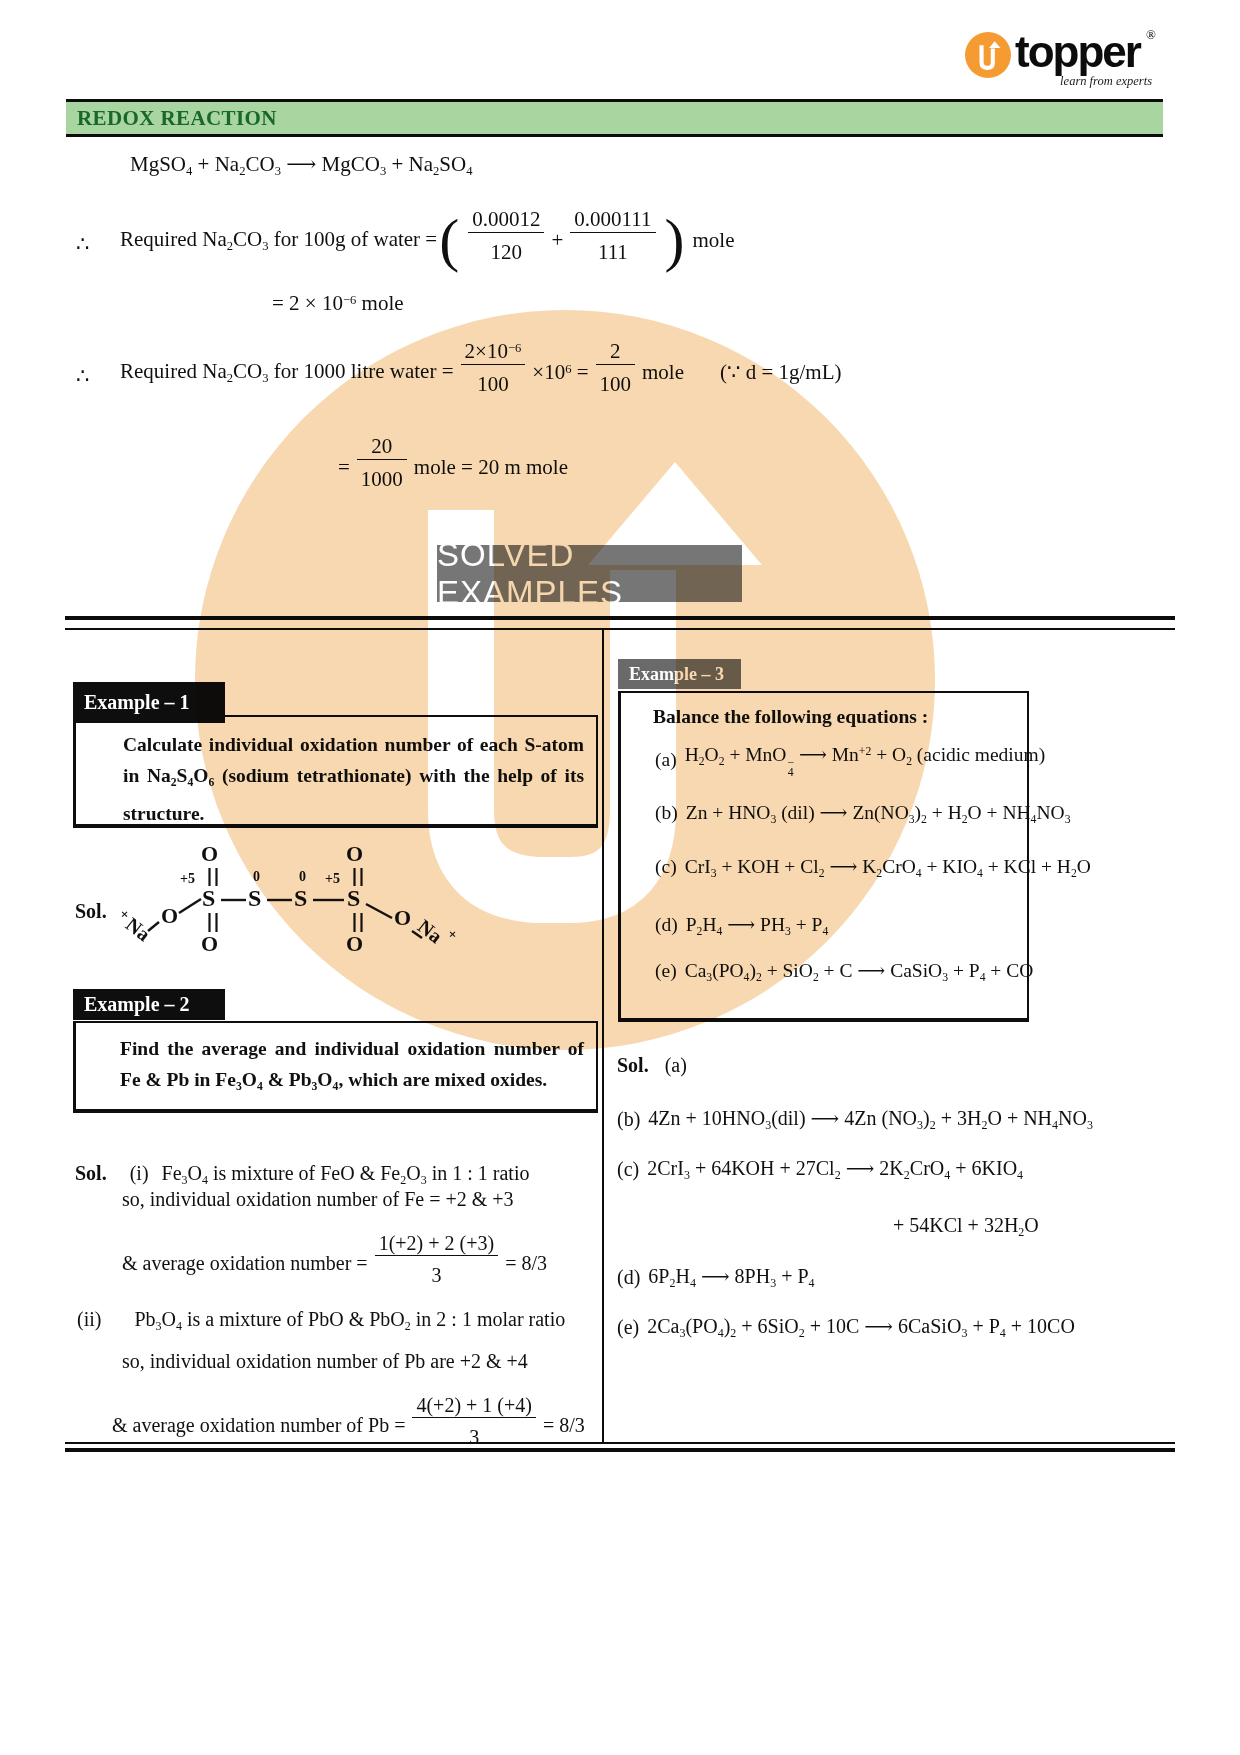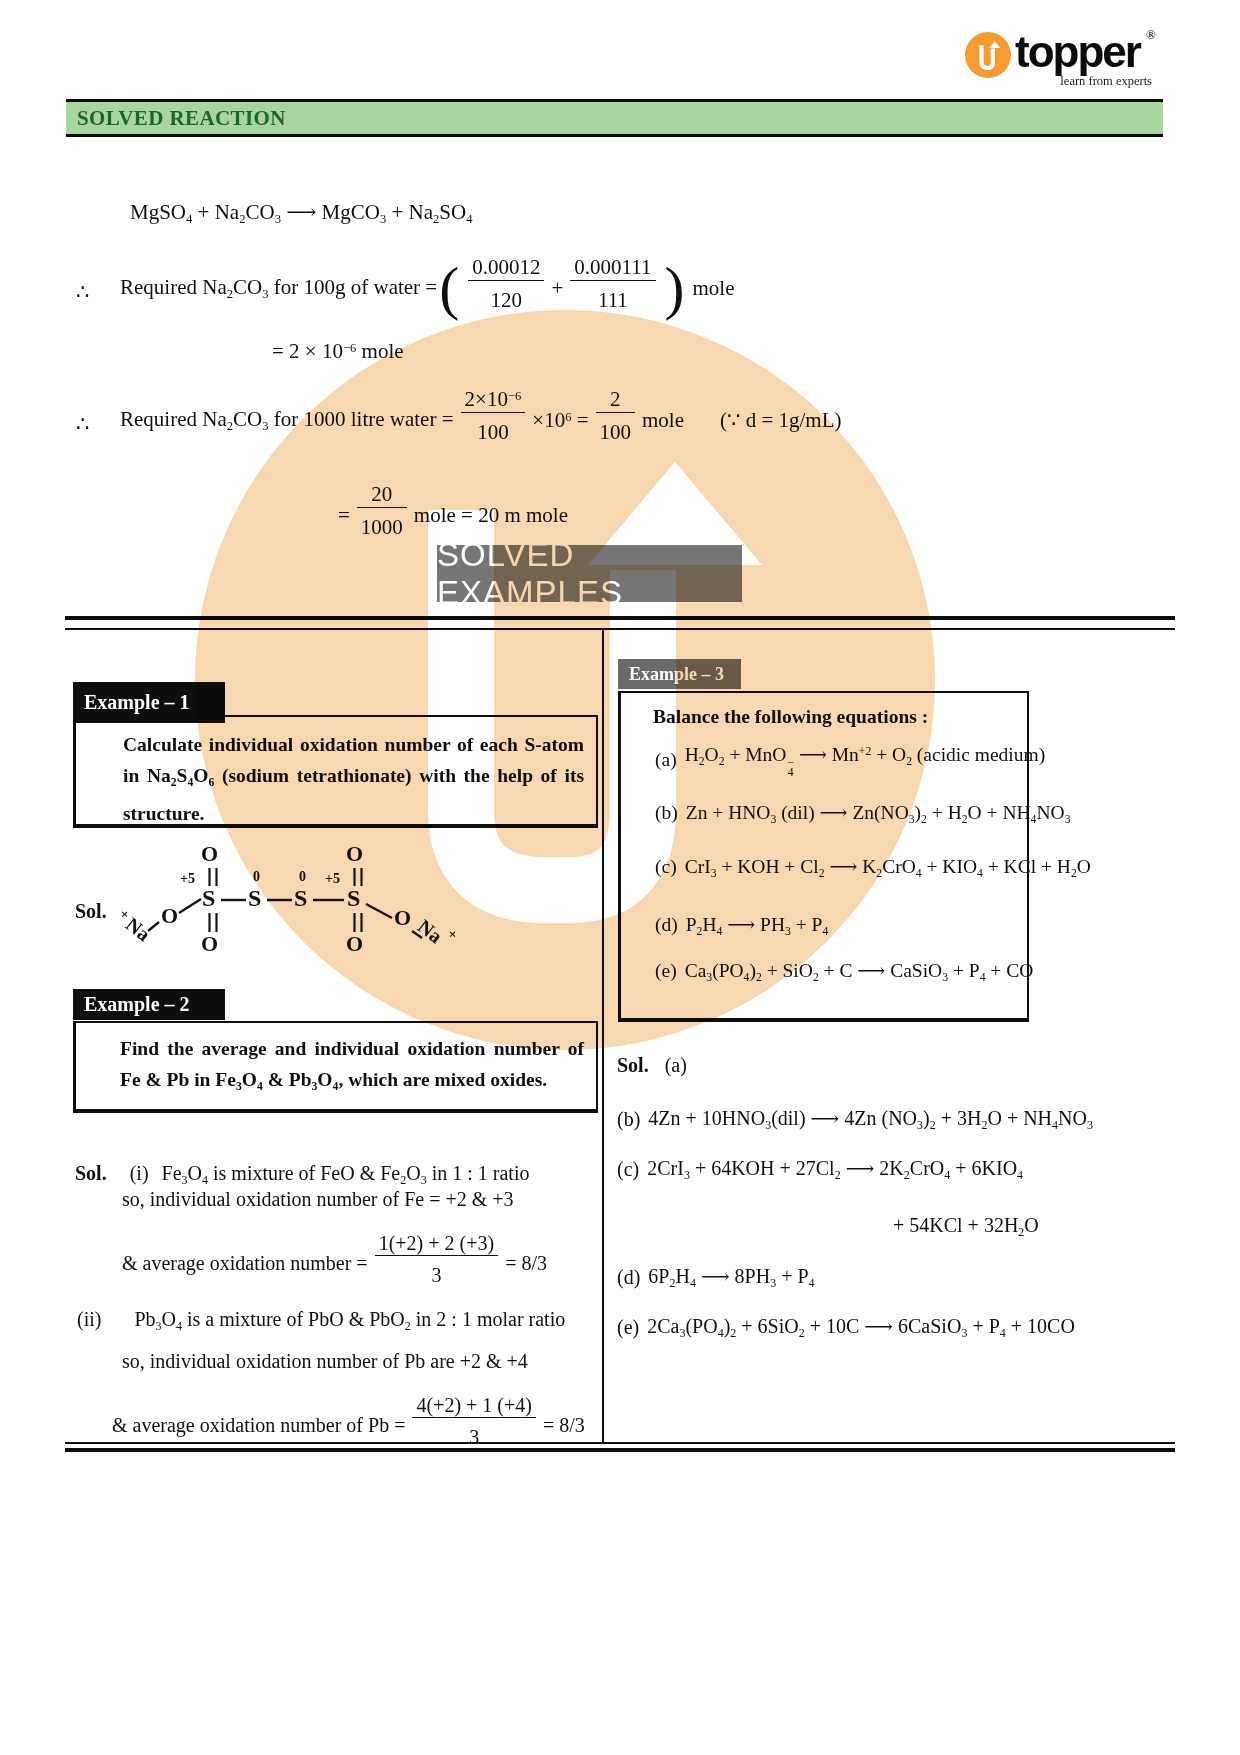--- a/index.html
+++ b/index.html
@@ -36,7 +36,7 @@
   .logo-text{font-family:"Liberation Sans","DejaVu Sans",sans-serif;font-weight:bold;
              font-size:44px;letter-spacing:-2px;color:#0c0c0c;line-height:1;}
   .logo-reg{font-size:13px;color:#0c0c0c;}
-  .logo-tagline{font-size:12.5px;color:#1a1a1a;text-align:right;}
+  .logo-tagline{font-style:italic;font-size:12.5px;color:#1a1a1a;text-align:right;}
   .struct-atom{font-weight:bold;position:absolute;line-height:1;}
   .rot38{transform:rotate(38deg);}
   .rot45{transform:rotate(45deg);}

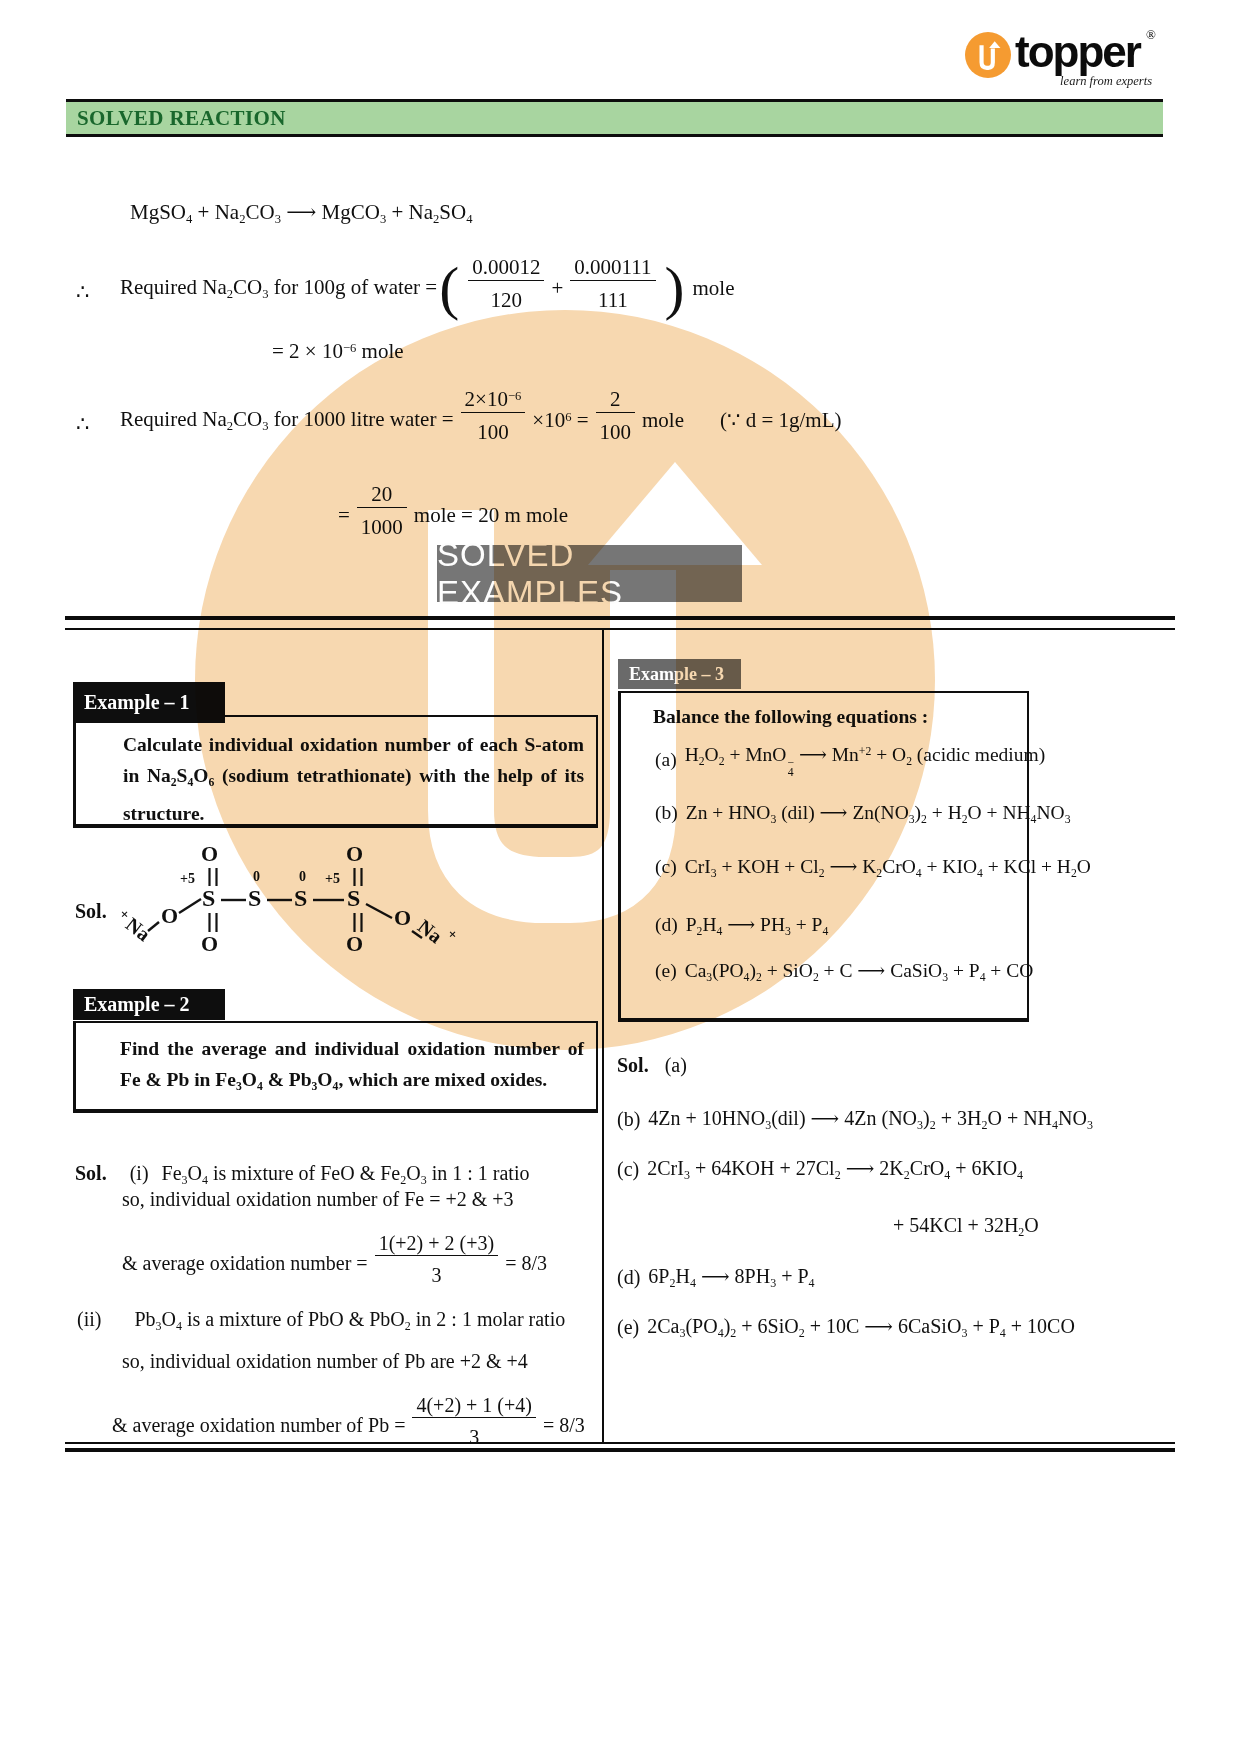--- a/index.html
+++ b/index.html
@@ -58,7 +58,7 @@
   </div>
 
   <div class="abs banner">
-    <span>SOLVED REACTION</span>
+    <span>REDOX REACTION</span>
   </div>
 
   <div class="abs f21" style="left:130px;top:152px">MgSO<sub>4</sub> + Na<sub>2</sub>CO<sub>3</sub> ⟶ MgCO<sub>3</sub> + Na<sub>2</sub>SO<sub>4</sub></div>

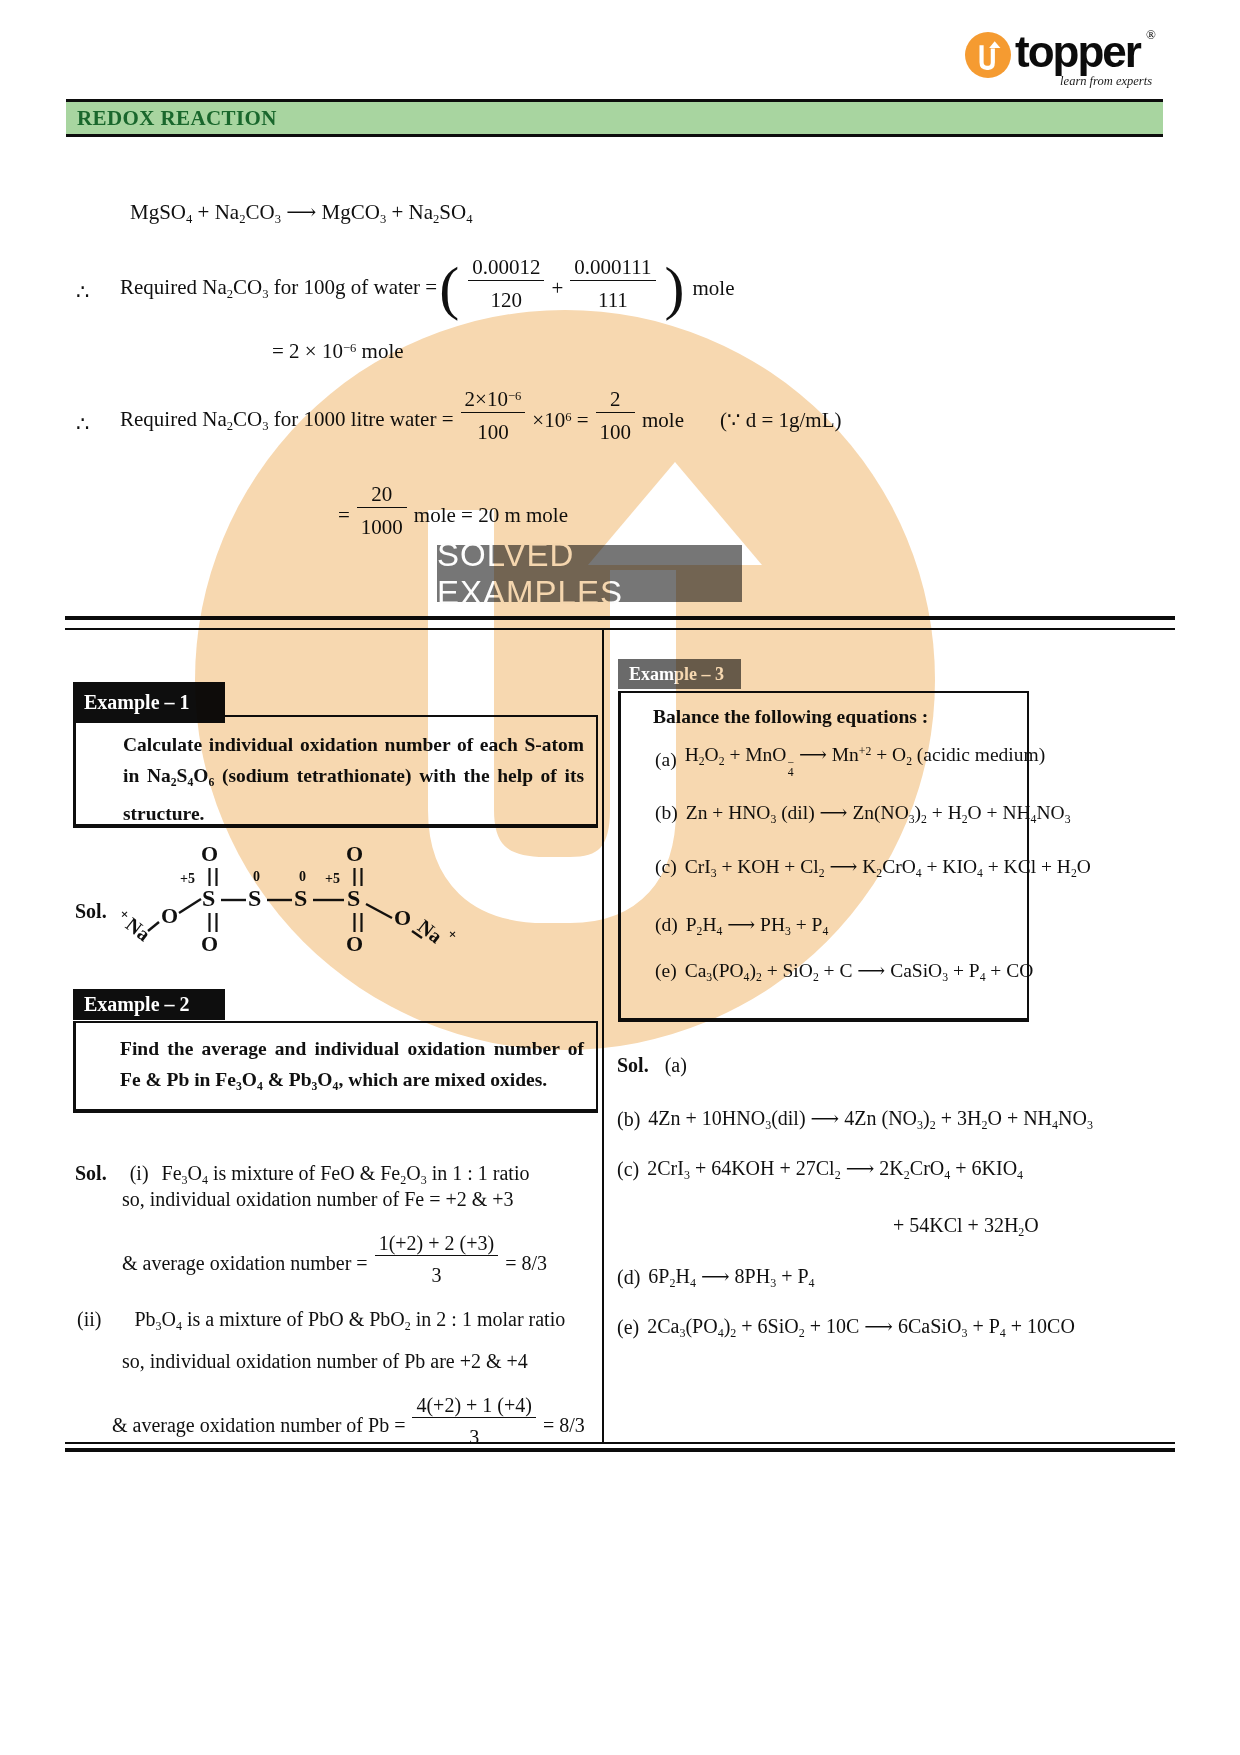--- a/index.html
+++ b/index.html
@@ -30,7 +30,7 @@
                color:#fdfdfd;letter-spacing:1px;}
   .hr{background:#0c0c0c;}
   .f20{font-size:20px;}
-  .f21{font-size:21px;margin-top:48px;}
+  .f21{font-size:21px;}
   .bold{font-weight:bold;}
   .wm{mix-blend-mode:multiply;pointer-events:none;z-index:40;}
   .logo-text{font-family:"Liberation Sans","DejaVu Sans",sans-serif;font-weight:bold;

